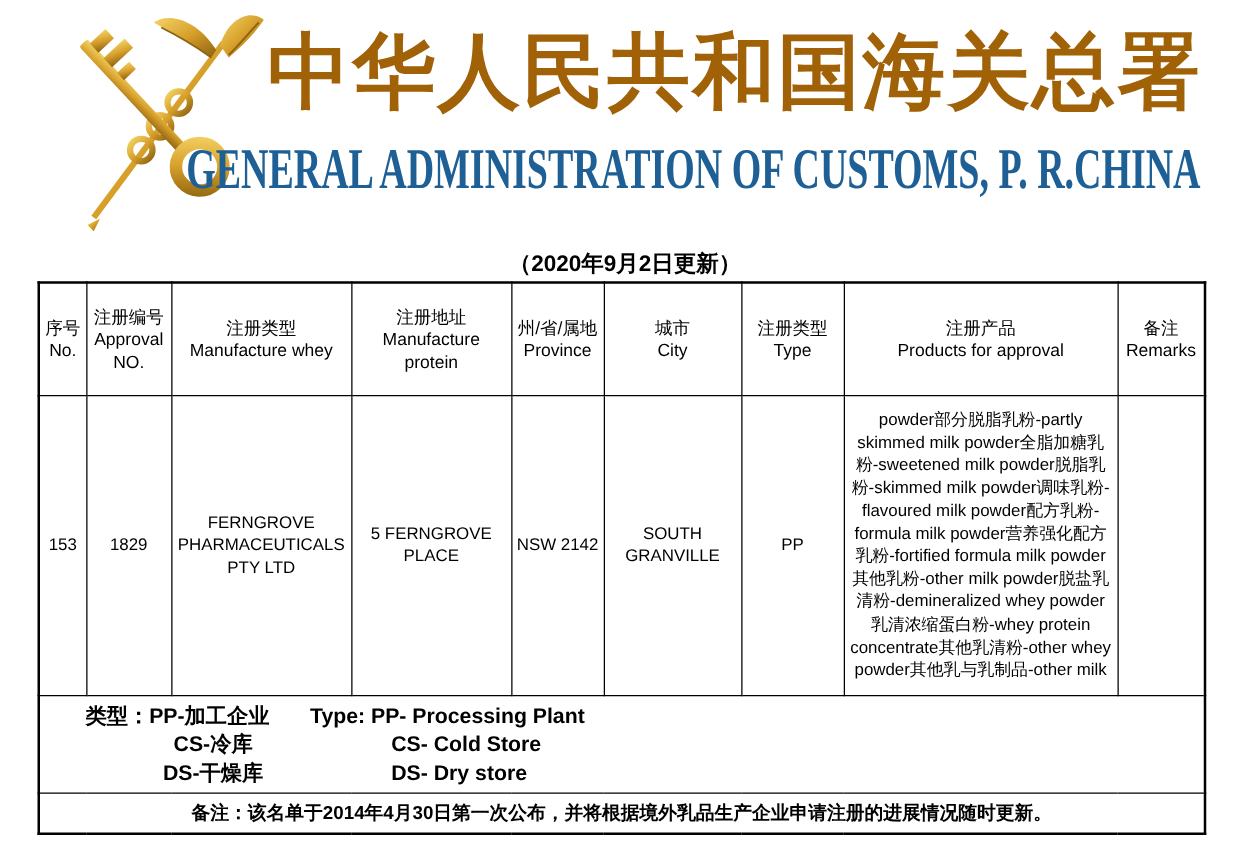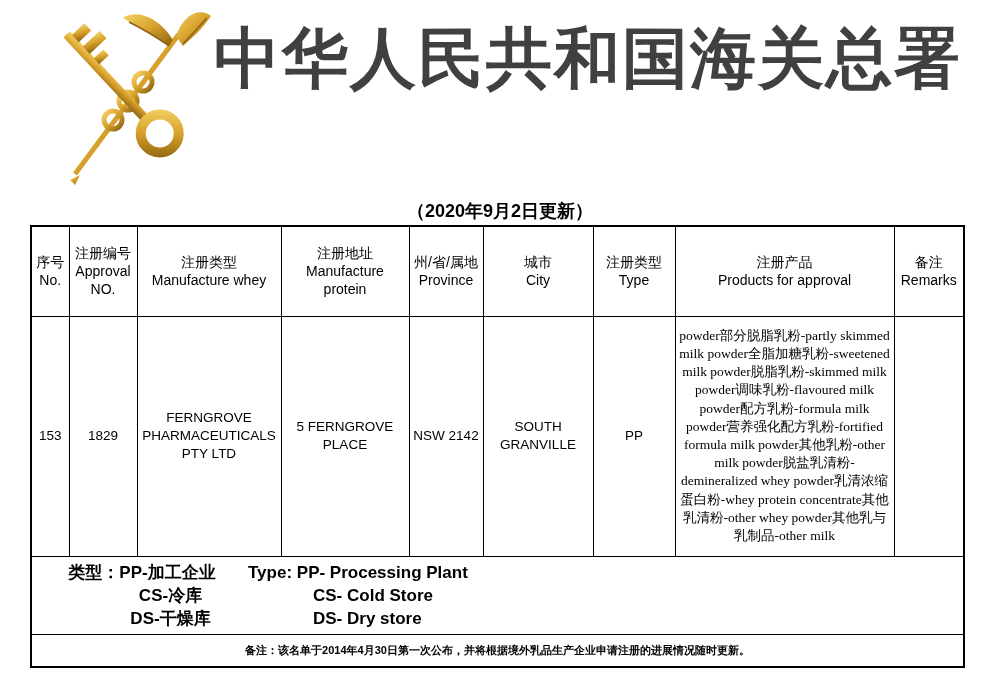--- a/index.html
+++ b/index.html
@@ -12,7 +12,7 @@
     position:absolute; left:214px; top:18px;
     font-family:"Liberation Serif", serif;
     font-weight:700; font-size:66px; line-height:1.25;
-    color:#404040; letter-spacing:2px; white-space:nowrap;
+    color:#a16207; letter-spacing:2px; white-space:nowrap;
   }
   .title-en-wrap { position:absolute; left:205px; top:110px; width:700px;
     display:flex; justify-content:center; }

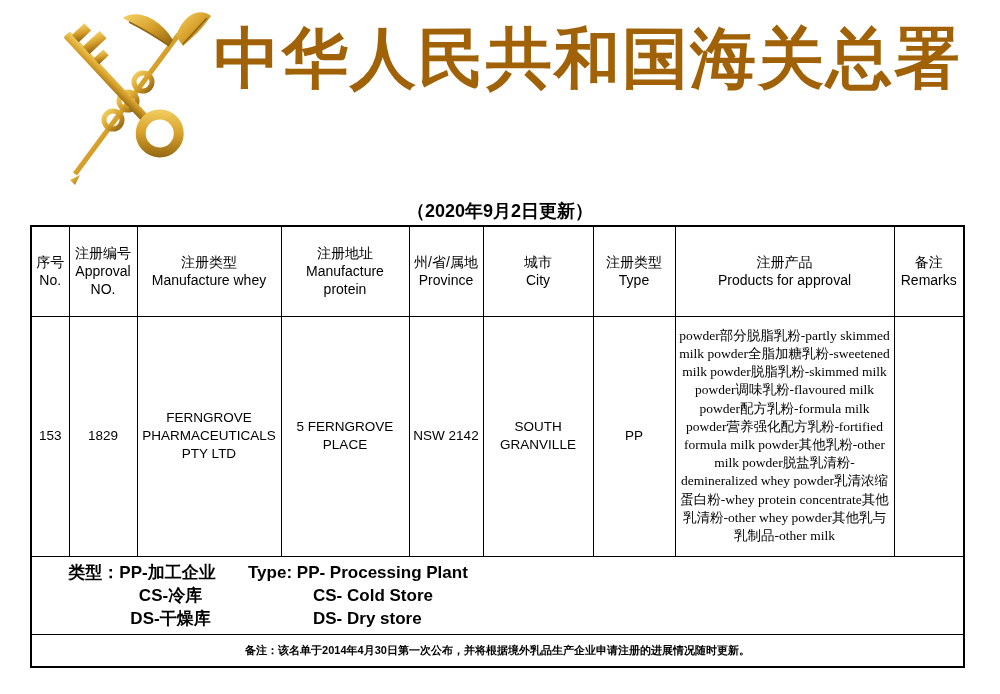--- a/index.html
+++ b/index.html
@@ -95,6 +95,9 @@
 
   <div class="title-zh">中华人民共和国海关总署</div>
 
+  <div class="title-en-wrap">
+    <span class="title-en">GENERAL ADMINISTRATION OF CUSTOMS, P. R.CHINA</span>
+  </div>
 
 
   <div class="update-date">（2020年9月2日更新）</div>

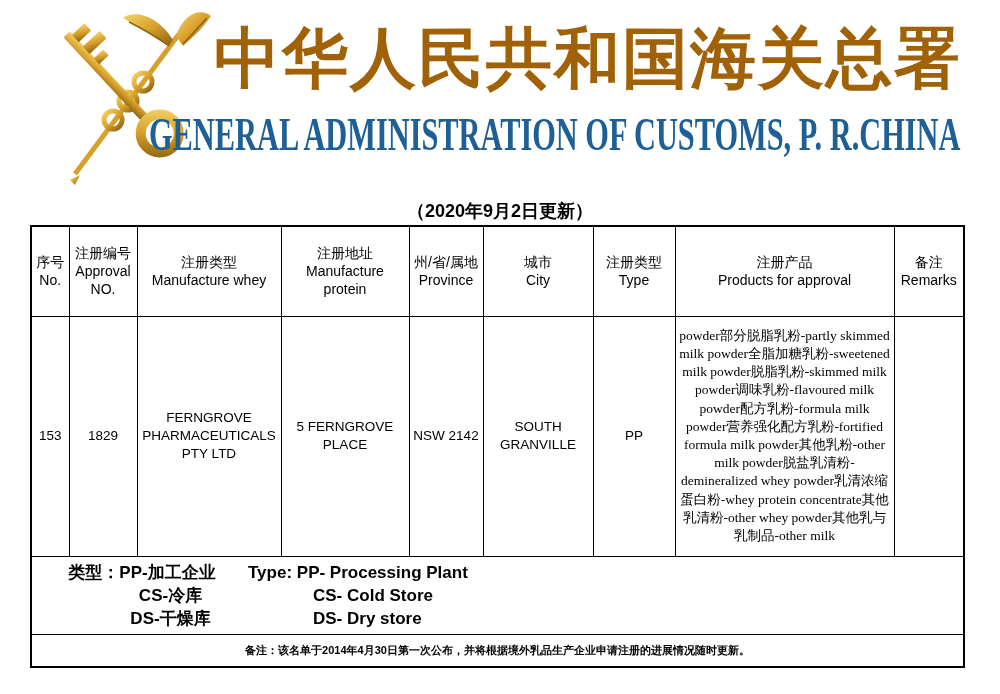--- a/index.html
+++ b/index.html
@@ -44,7 +44,7 @@
   tr.head-row .zh { font-weight:500; }
   tr.data-row { height:240px; }
   tr.data-row td { font-size:13.5px; line-height:1.35; padding:2px 3px; }
-  td.products-cell { font-size:12.5px; line-height:1.33; padding:1px 2px;font-family:Liberation Serif, serif; }
+  td.products-cell { font-size:12.5px; line-height:1.33; padding:1px 2px; }
 
   tr.legend-row { height:74px; }
   td.legend-cell { text-align:left; padding:4px 4px 4px 4px; }

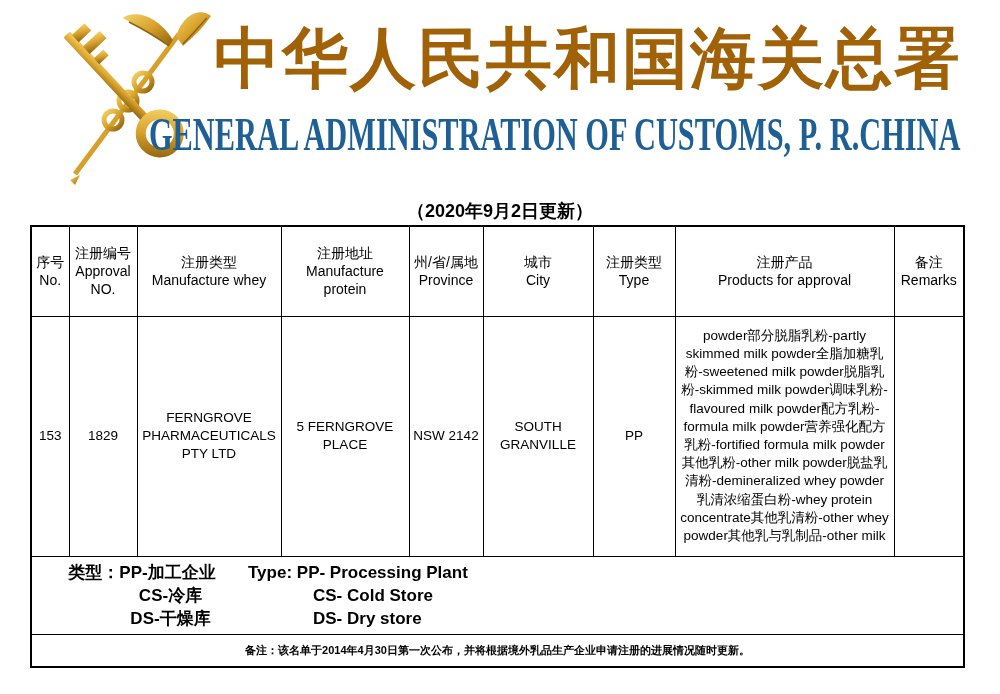--- a/index.html
+++ b/index.html
@@ -54,7 +54,7 @@
   .legend-line.indent .en { padding-left:65px; }
 
   tr.footnote-row { height:33px; }
-  td.footnote-cell { text-align:left; font-size:11px; font-weight:700; padding:2px 4px; }
+  td.footnote-cell { text-align:left; font-size:15px; font-weight:700; padding:2px 4px; }
 </style>
 </head>
 <body>

